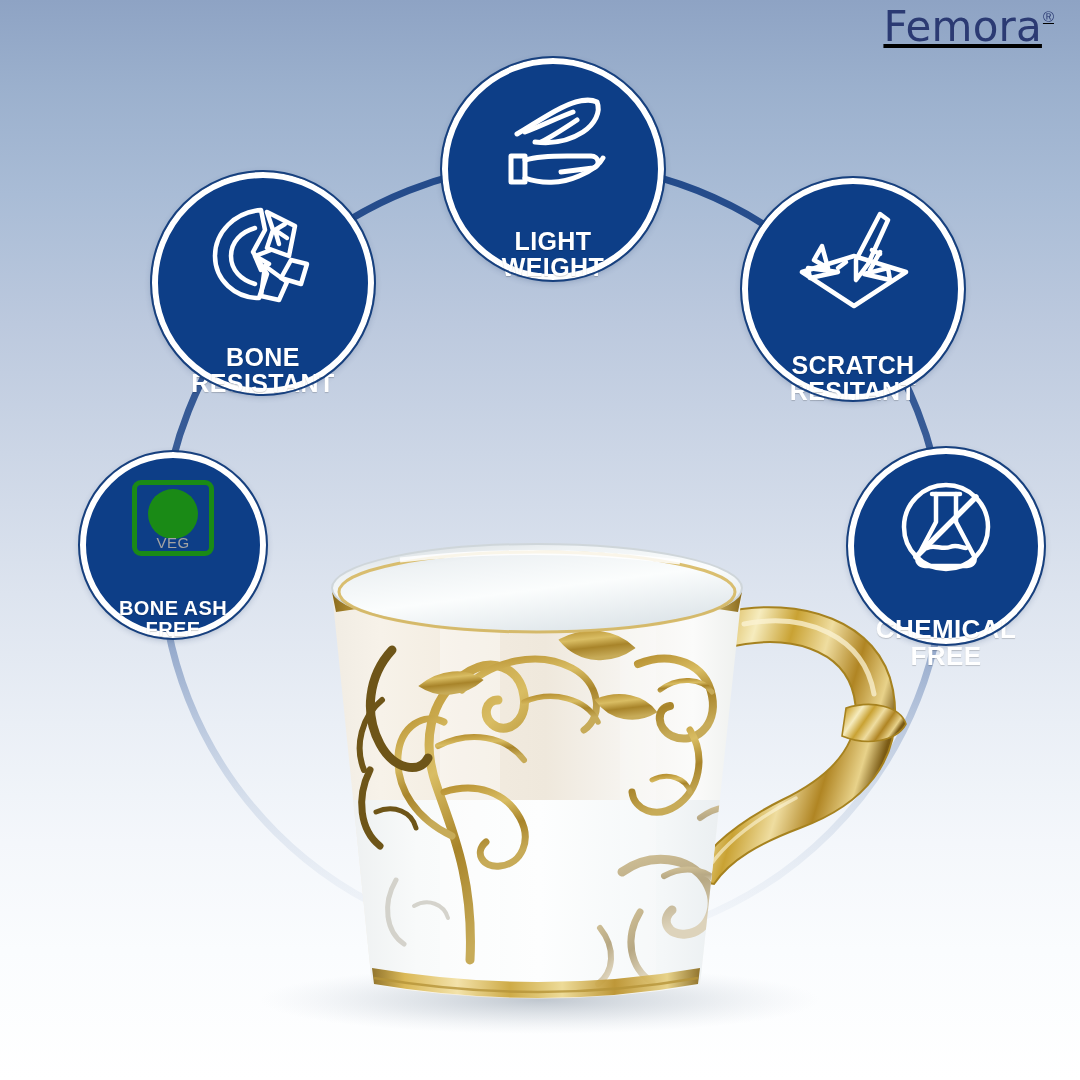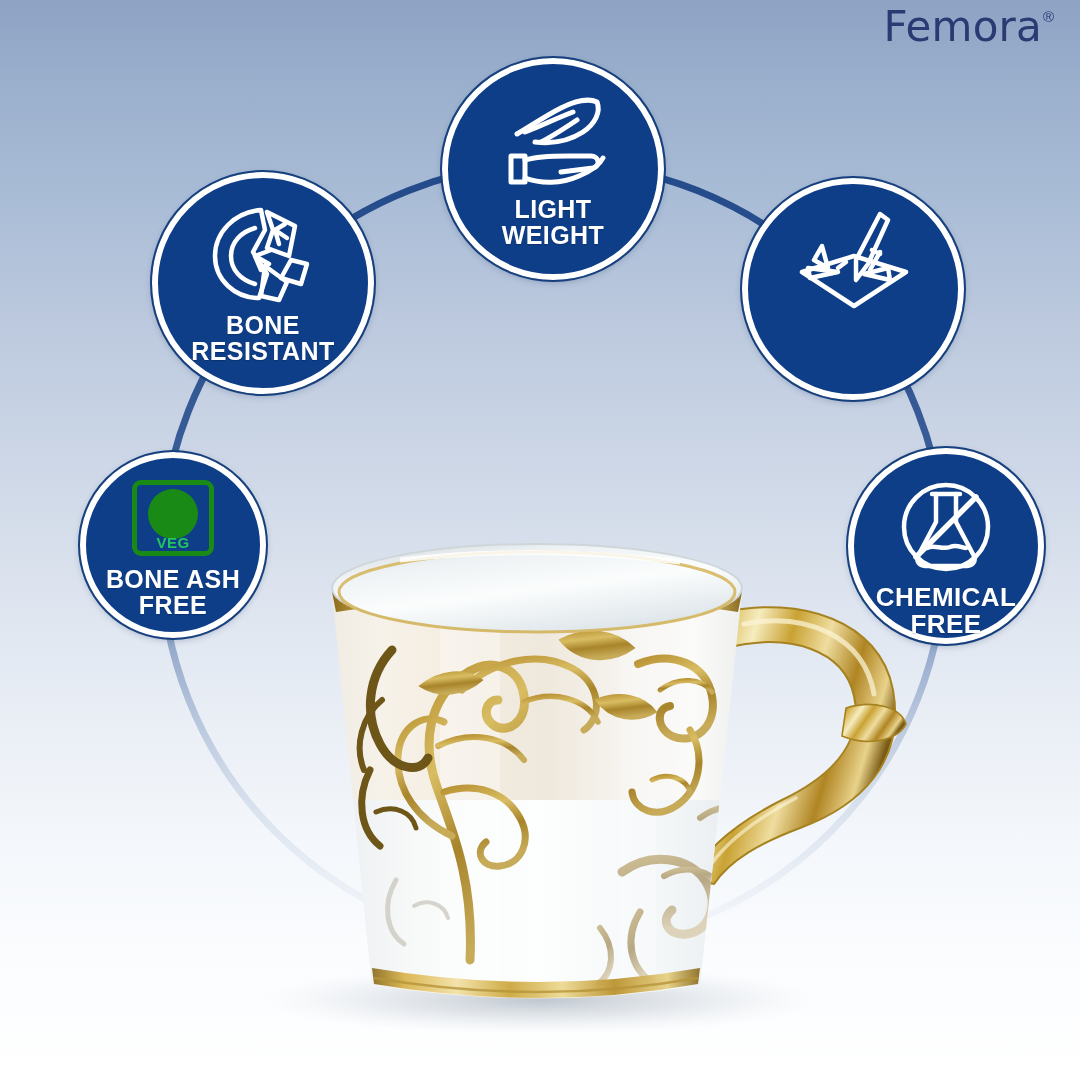--- a/index.html
+++ b/index.html
@@ -40,6 +40,7 @@
     display: flex;
     align-items: flex-start;
     user-select: none;
+    text-decoration: underline;
   }
   #brand .wordmark {
     font-size: 42px;

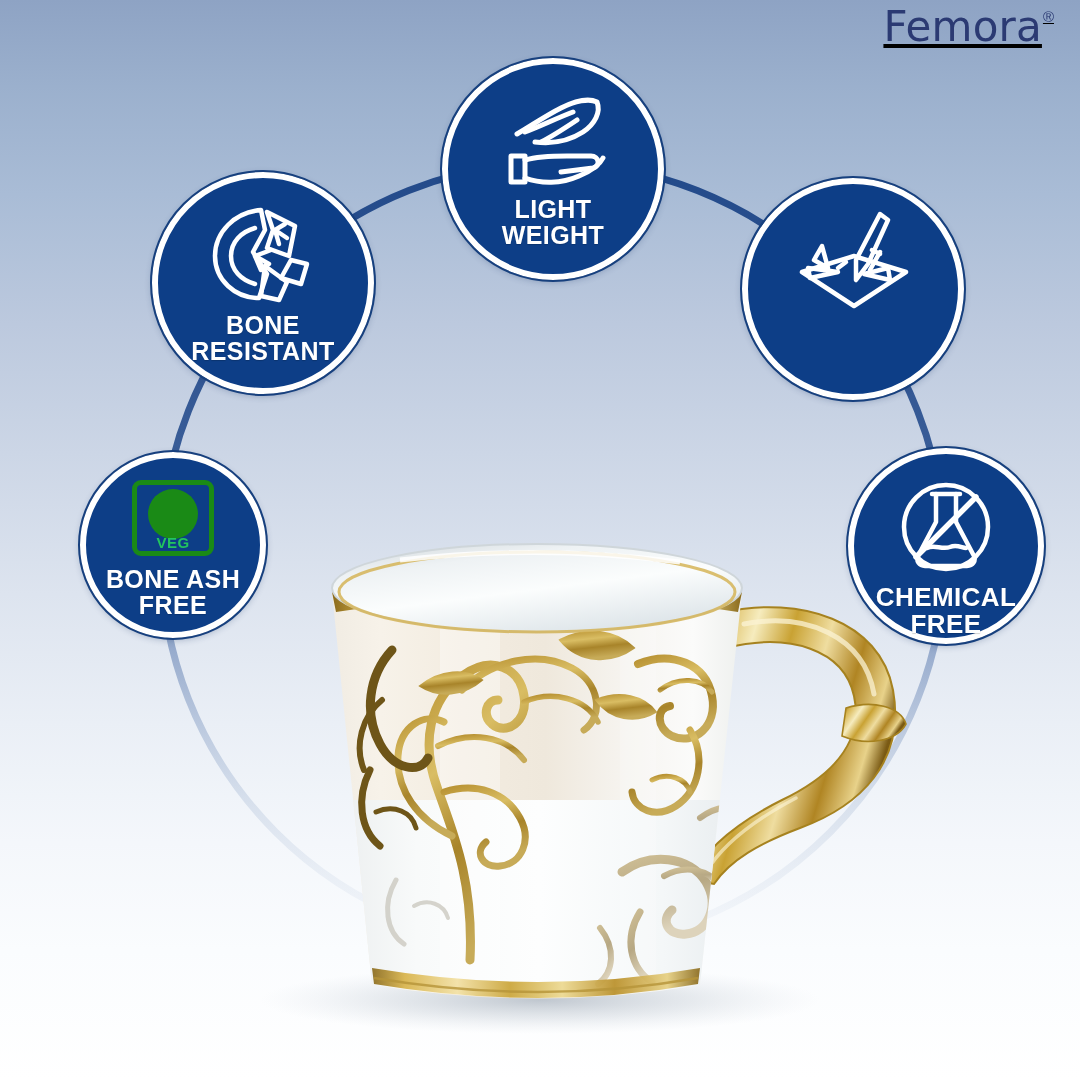--- a/index.html
+++ b/index.html
@@ -91,6 +91,7 @@
     align-items: center;
     justify-content: flex-start;
     box-shadow: 0 2px 7px rgba(20, 45, 95, 0.30);
+    gap: 32px;
   }
   .badge .icon-wrap {
     display: flex;

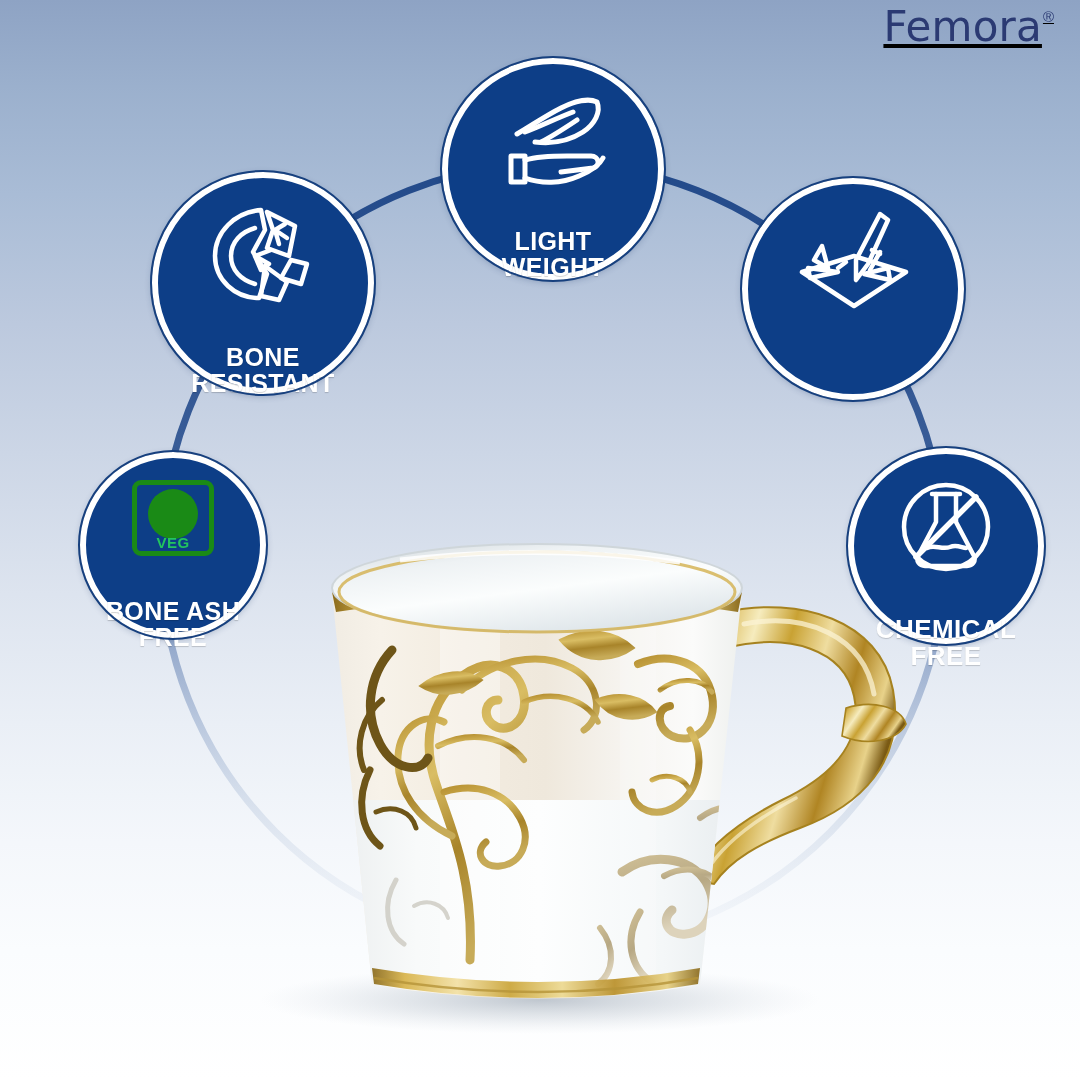--- a/index.html
+++ b/index.html
@@ -401,6 +401,8 @@
         <path d="M86 42 L 76 60"></path>
       </svg>
     </div>
+    <div class="badge-label">SCRATCH
+RESITANT</div>
   </div>
 
   <div class="badge" id="badge-bone-ash-free">

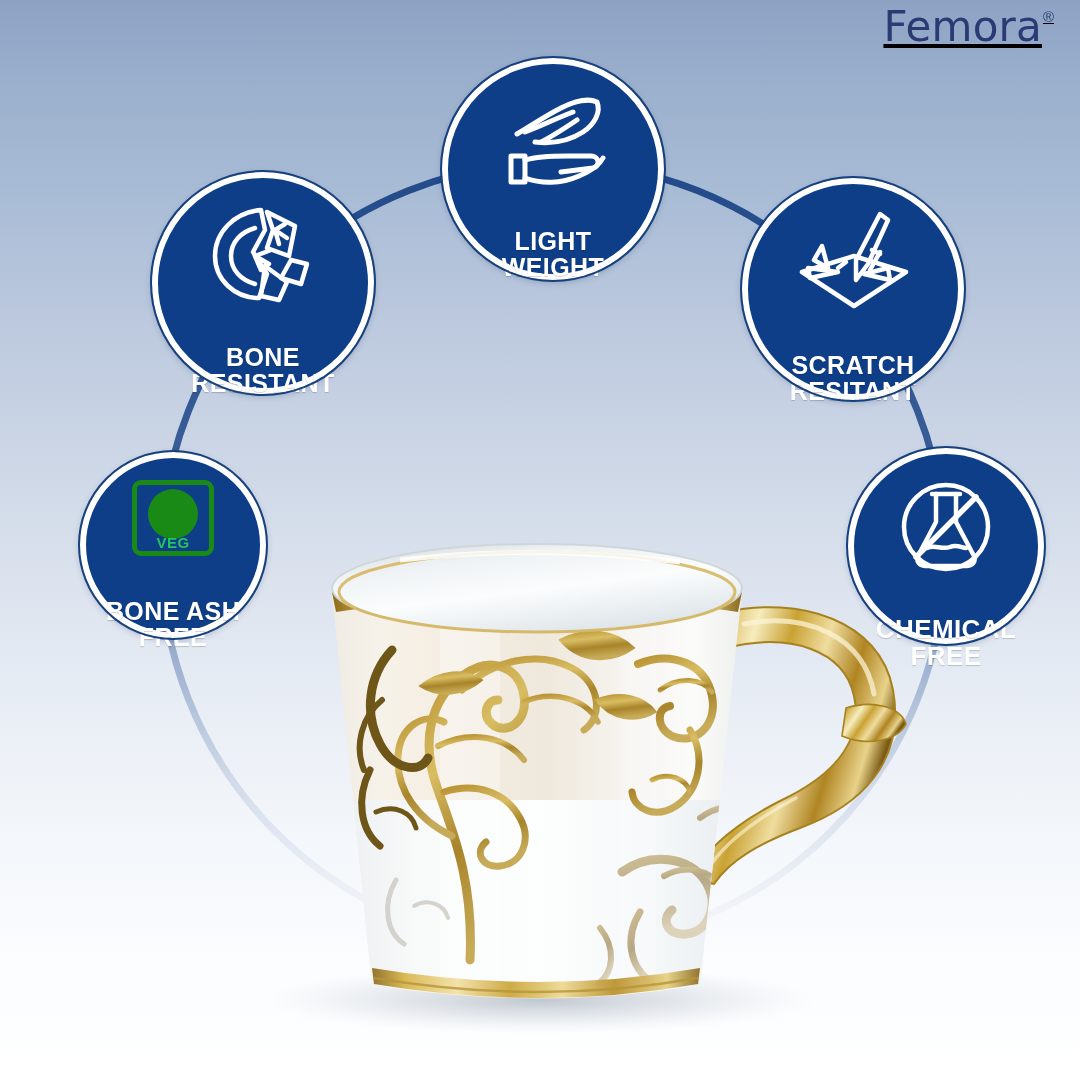--- a/index.html
+++ b/index.html
@@ -167,8 +167,8 @@
     bottom: 5px;
     text-align: center;
     font-size: 15px;
-    font-weight: bold;
-    color: #22c55e;
+    font-weight: normal;
+    color: #a3a3a3;
     letter-spacing: 0.5px;
   }
 </style>

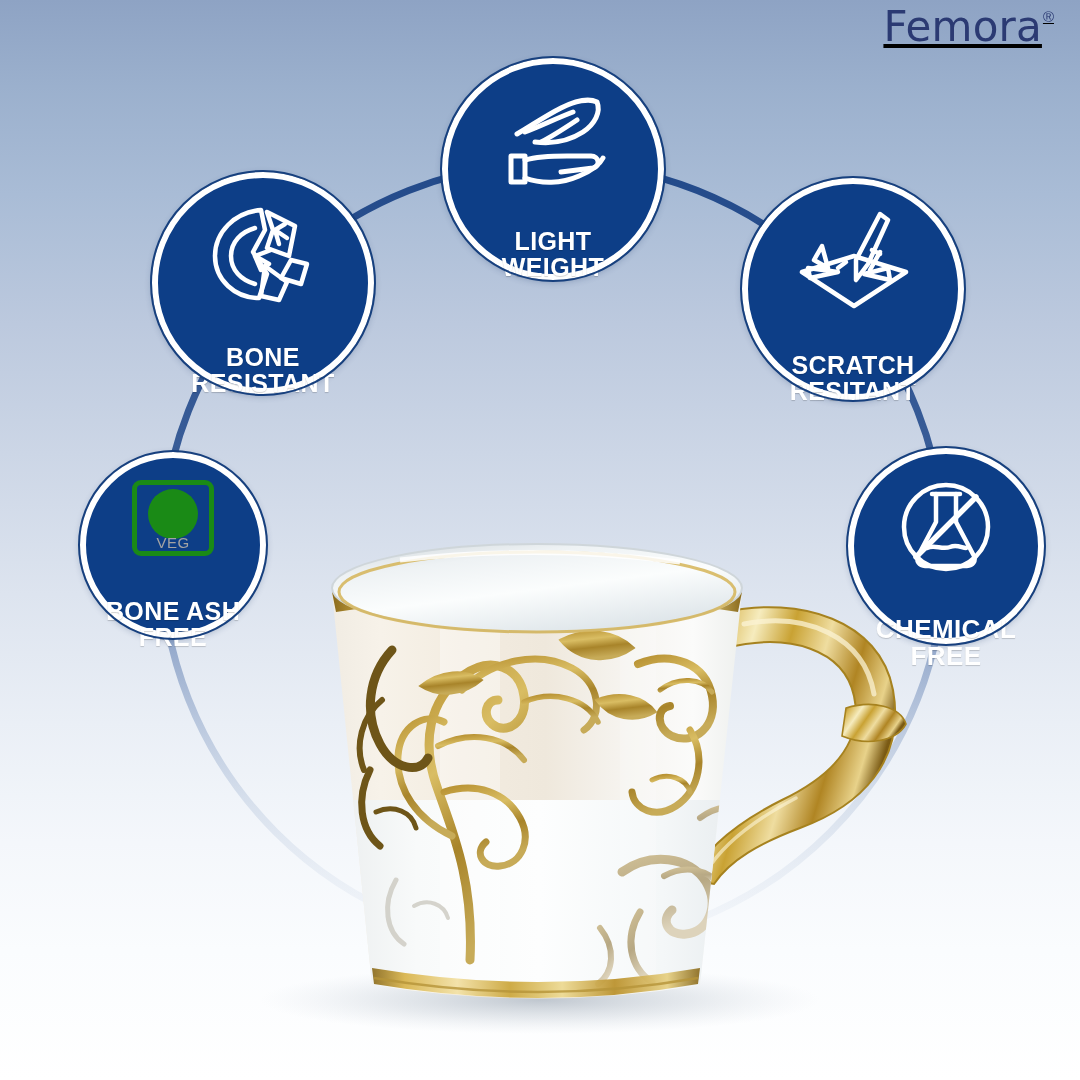--- a/index.html
+++ b/index.html
@@ -132,7 +132,7 @@
     left: 80px; top: 452px; width: 186px; height: 186px;
     padding-top: 22px;
   }
-  #badge-bone-ash-free .badge-label { font-size: 25px; margin-top: 10px; }
+  #badge-bone-ash-free .badge-label { font-size: 20px; margin-top: 10px; }
 
   #badge-chemical-free {
     left: 848px; top: 448px; width: 196px; height: 196px;

